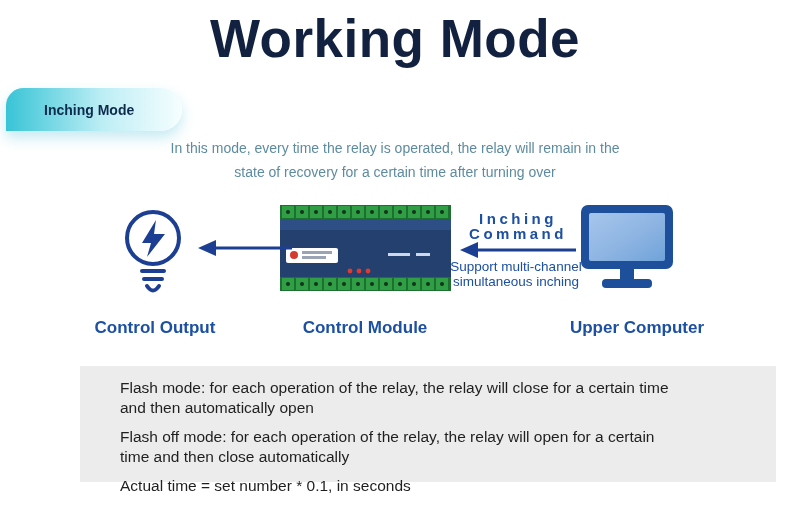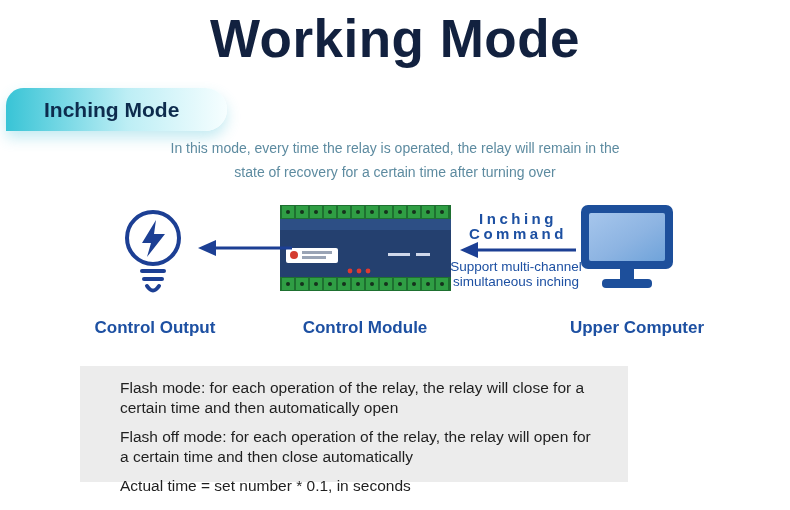--- a/index.html
+++ b/index.html
@@ -21,7 +21,7 @@
     border-radius:18px 22px 22px 0;
     box-shadow:0 7px 14px rgba(62,190,212,.30);
   }
-  .badge-label { font-size:21px; font-weight:700; color:#0d2b4d; }
+  .badge-label { font-size:14px; font-weight:700; color:#0d2b4d; }
 
   .desc {
     position:absolute; top:136px; left:0; right:0;

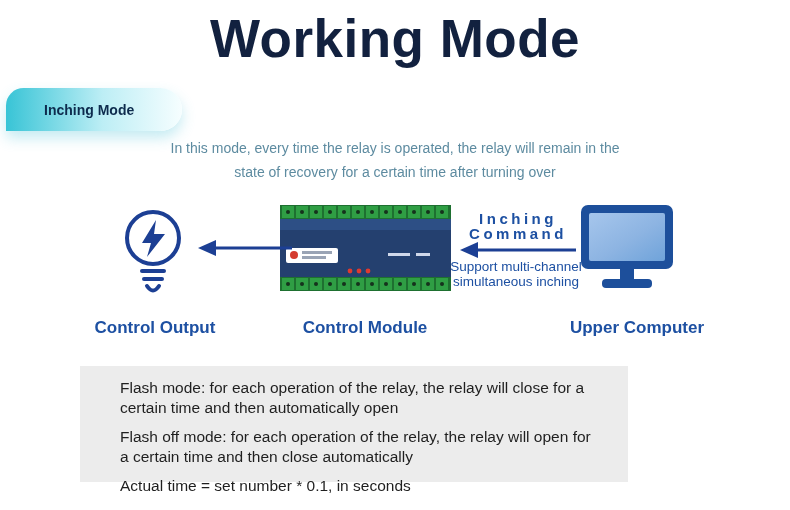--- a/index.html
+++ b/index.html
@@ -57,7 +57,7 @@
   .label-computer { left:552px; }
 
   .notes {
-    position:absolute; left:80px; top:366px; width:548px; height:116px;
+    position:absolute; left:80px; top:366px; width:696px; height:116px;
     background:var(--notes-bg,#ececec);
     padding:12px 36px 0 40px;
   }

